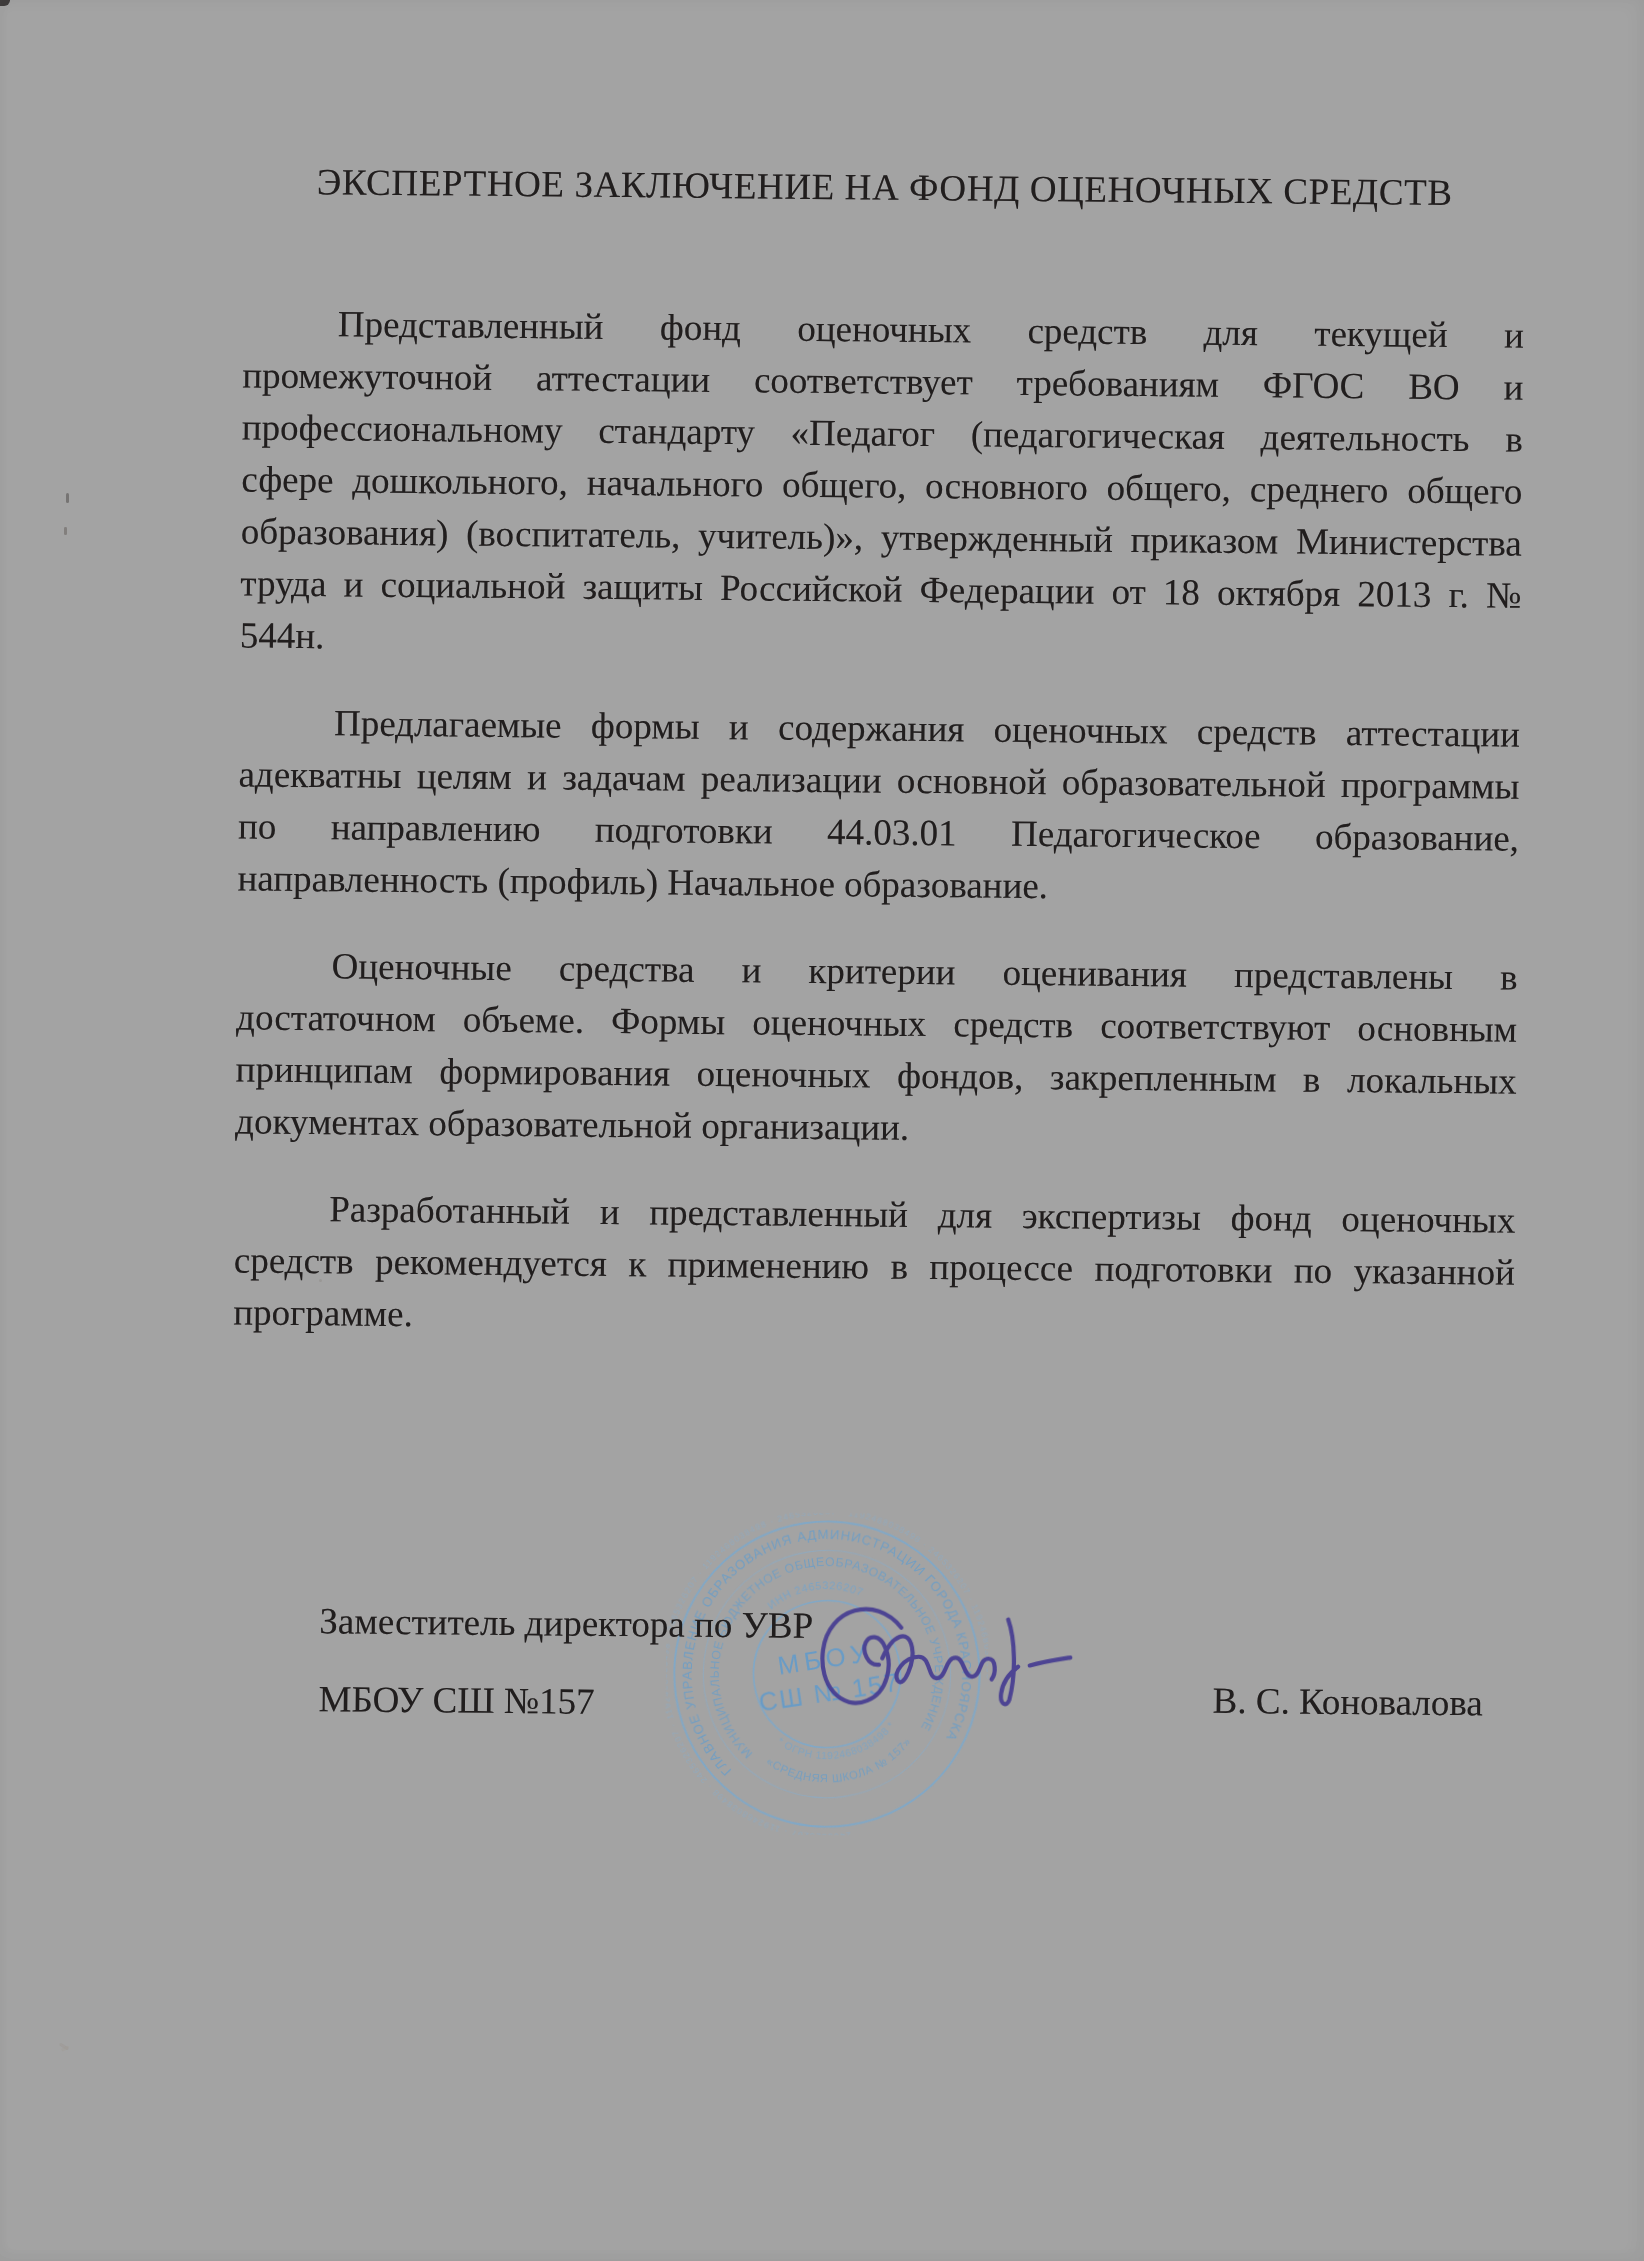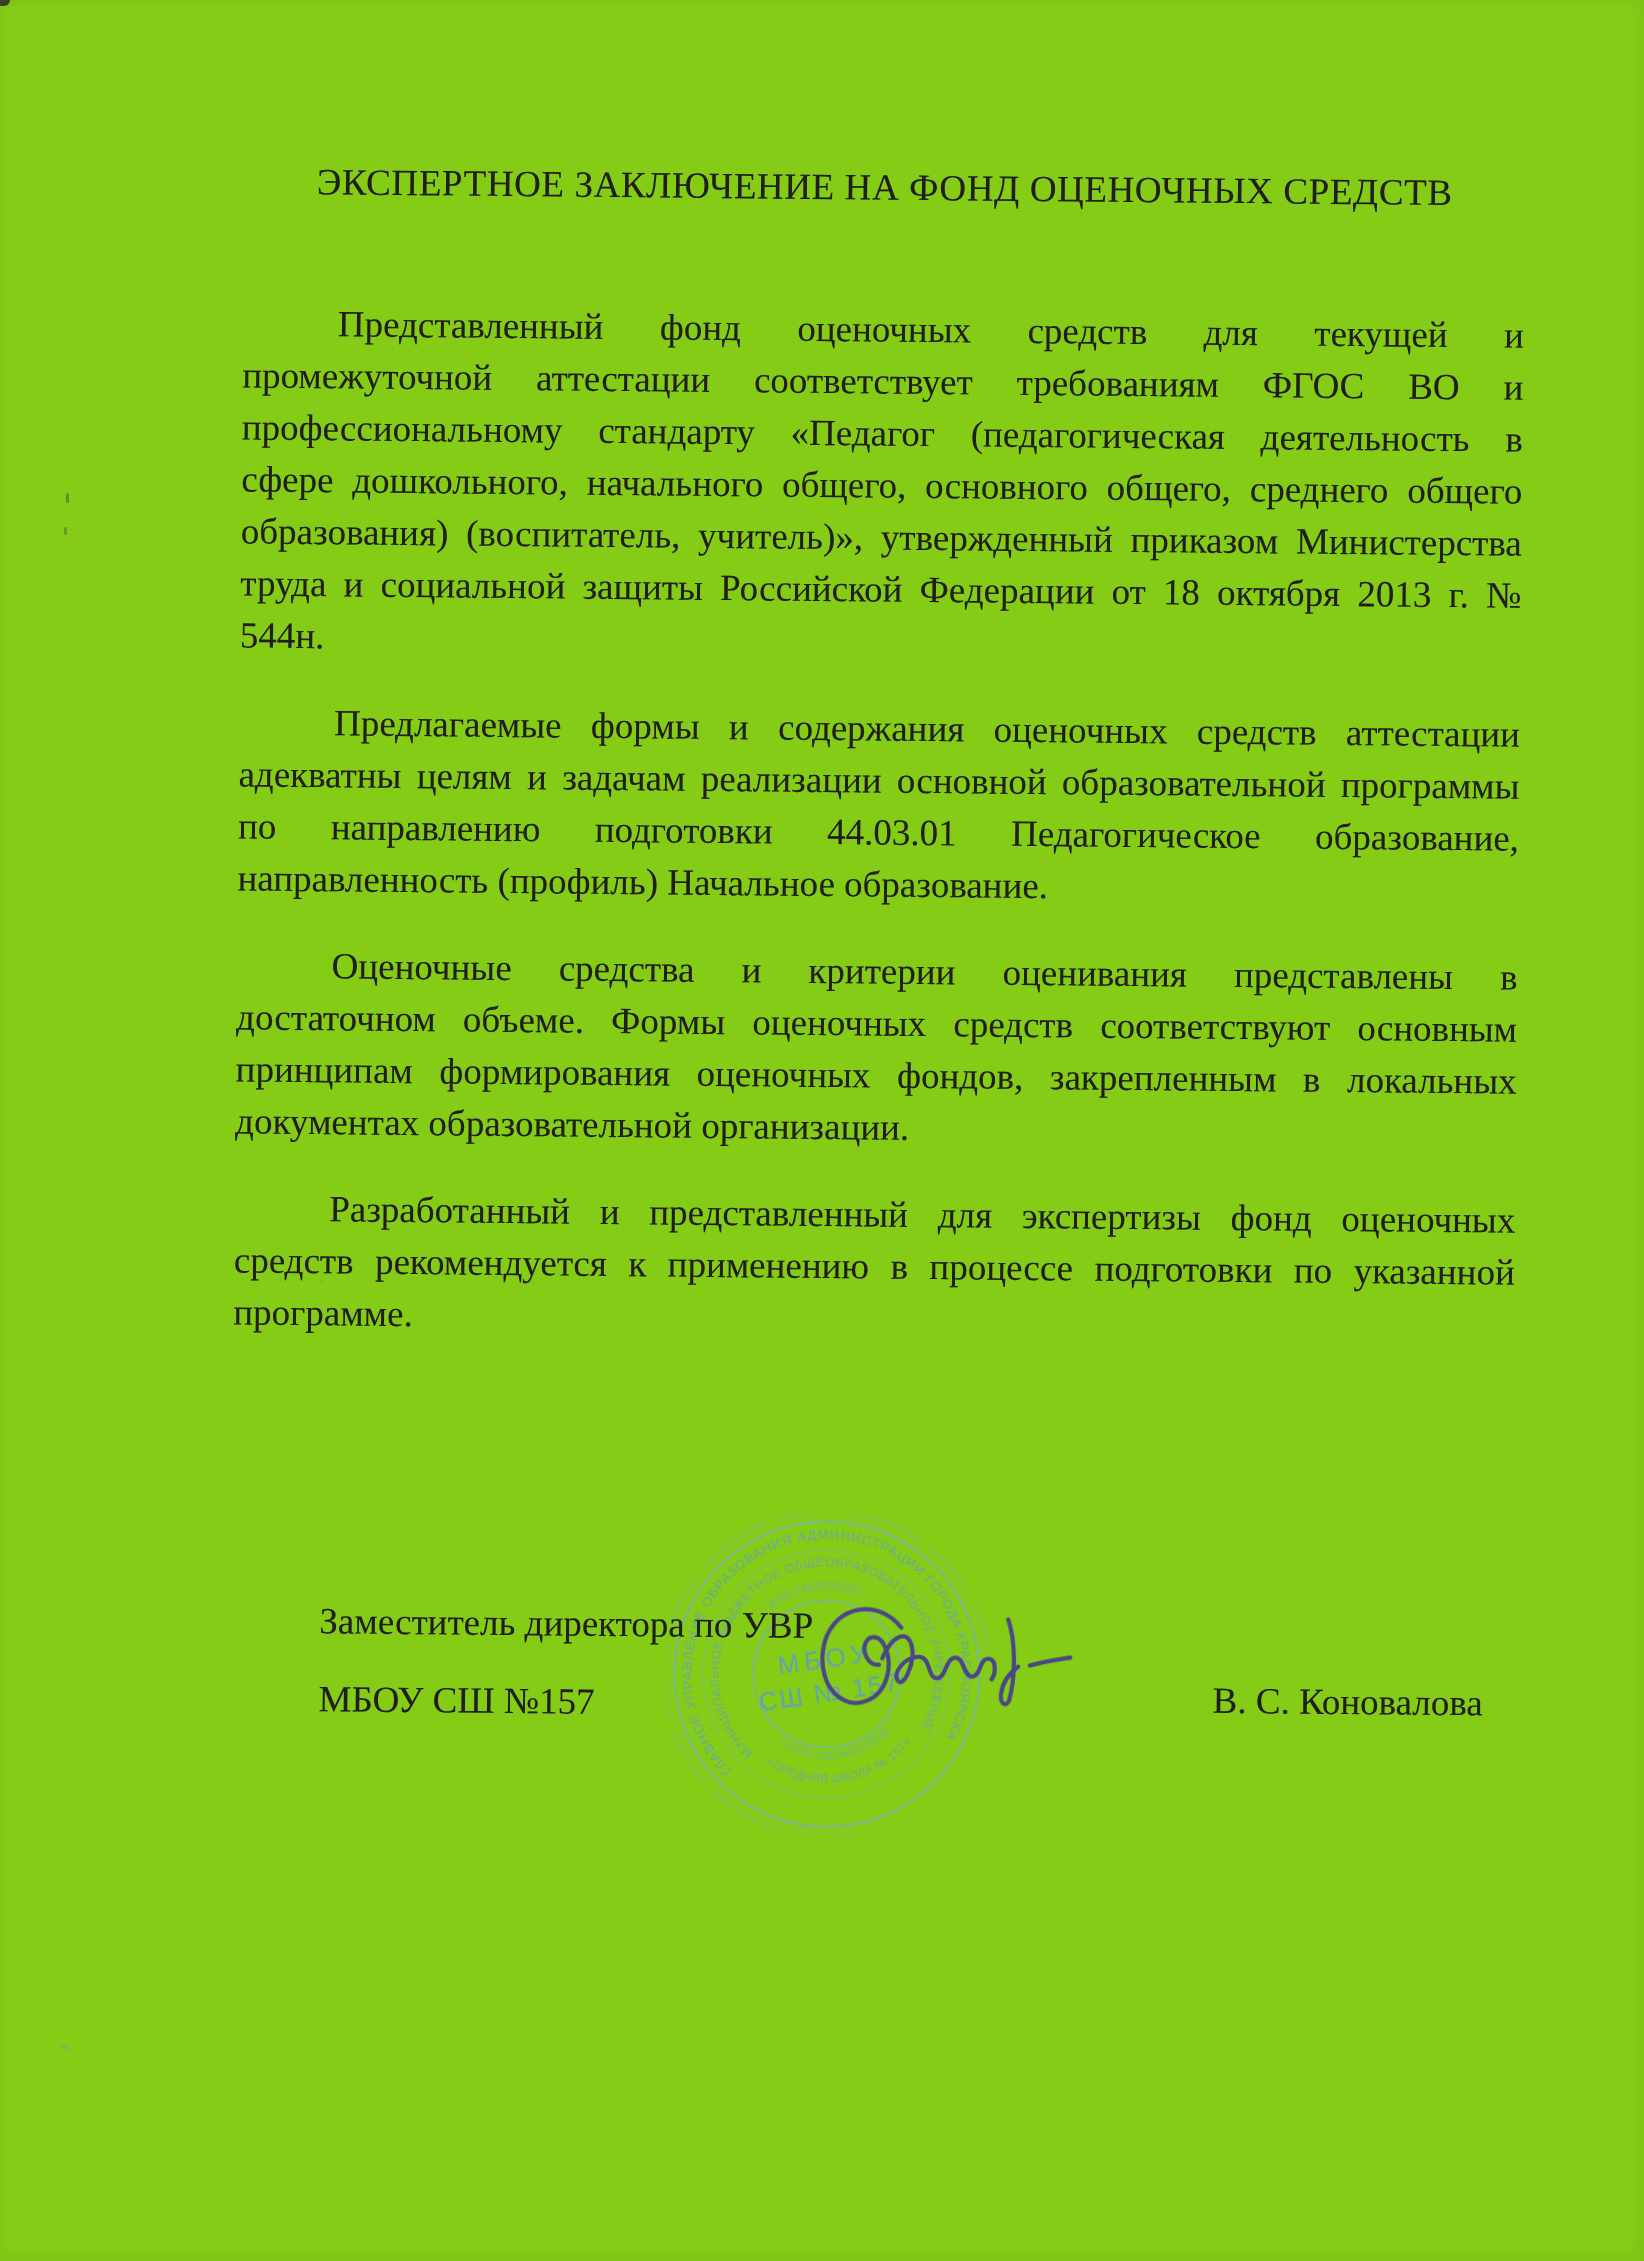--- a/index.html
+++ b/index.html
@@ -13,7 +13,7 @@
   }
   .page {
     position: absolute; inset: 0;
-    background: #84cc16;
+    background: #a3a3a3;
   }
   .page::after {
     content: ""; position: absolute; inset: 0; pointer-events: none;

